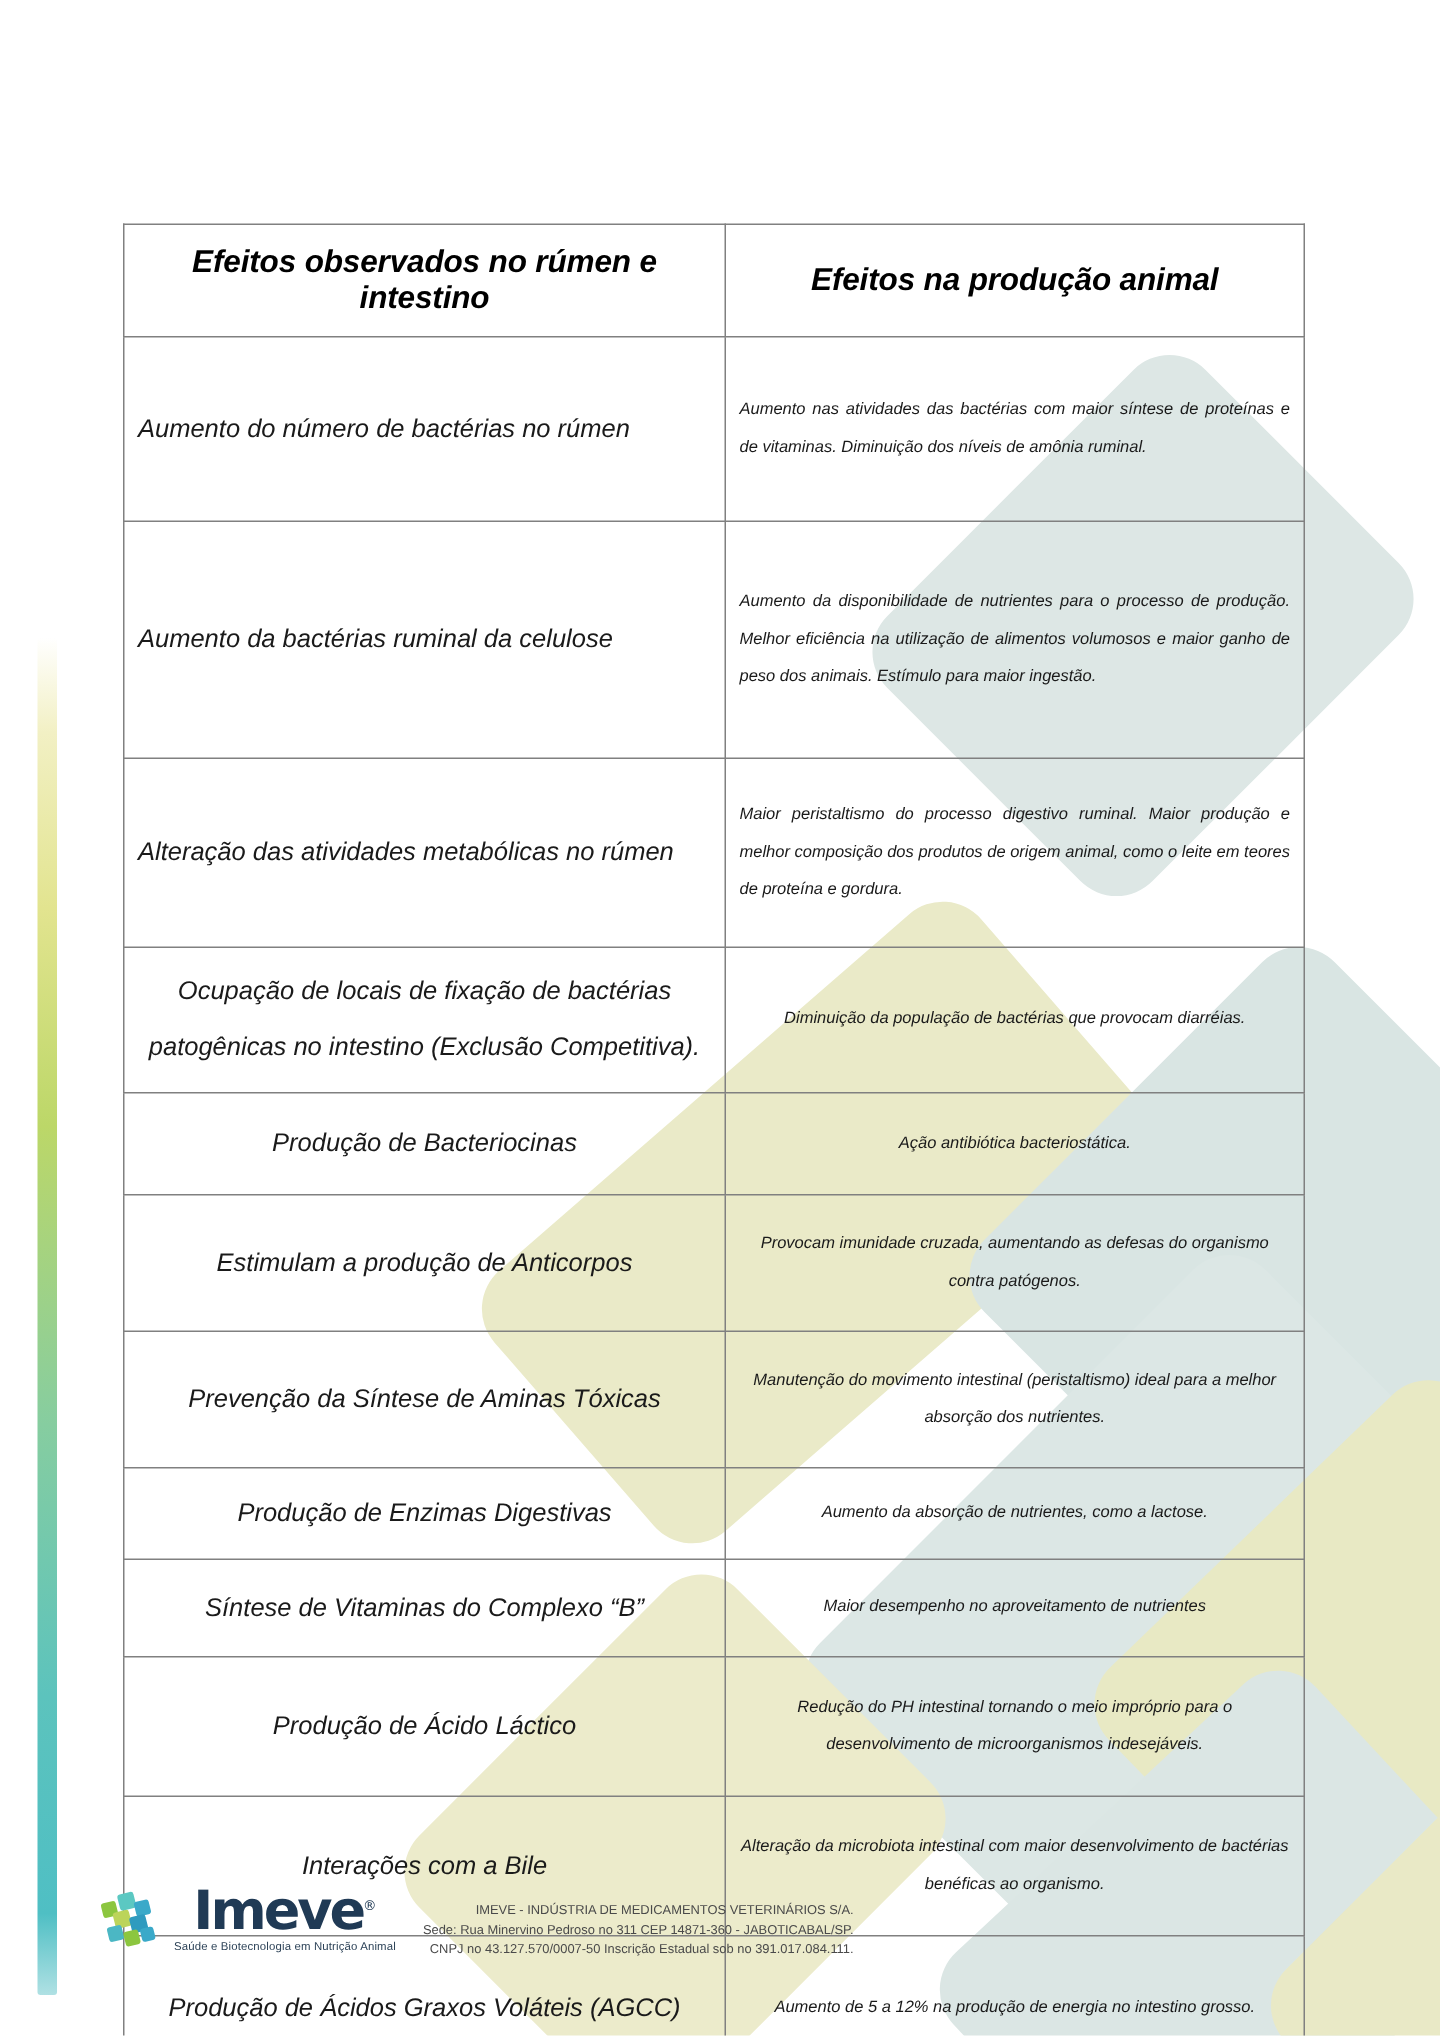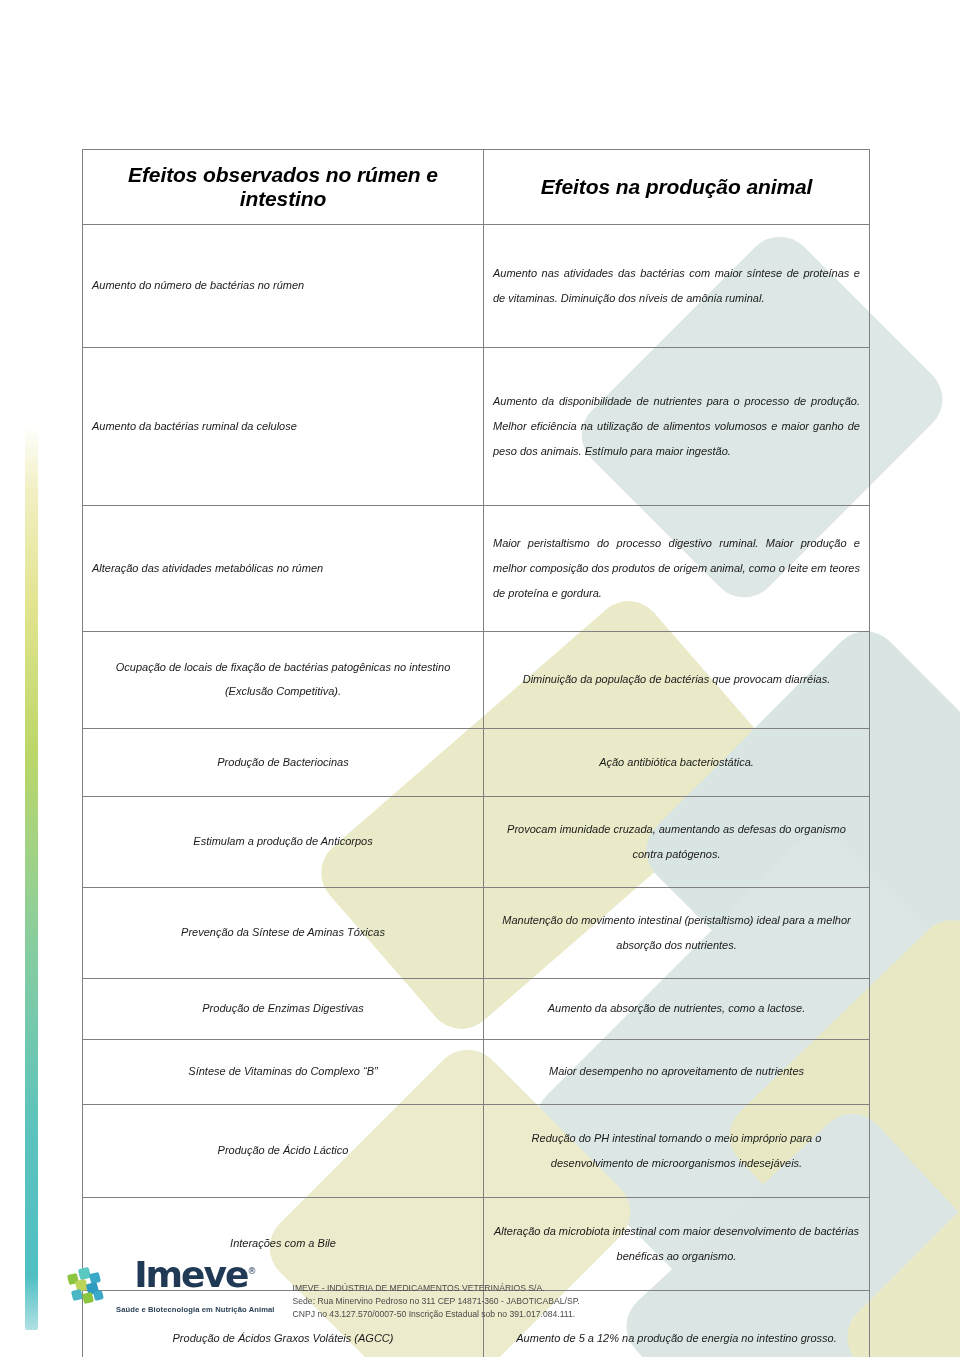--- a/index.html
+++ b/index.html
@@ -79,7 +79,7 @@
   }
 
   td.left-cell {
-    font-size: 11px;
+    font-size: 17px;
     font-style: italic;
     color: #1a1a1a;
     line-height: 2.15;

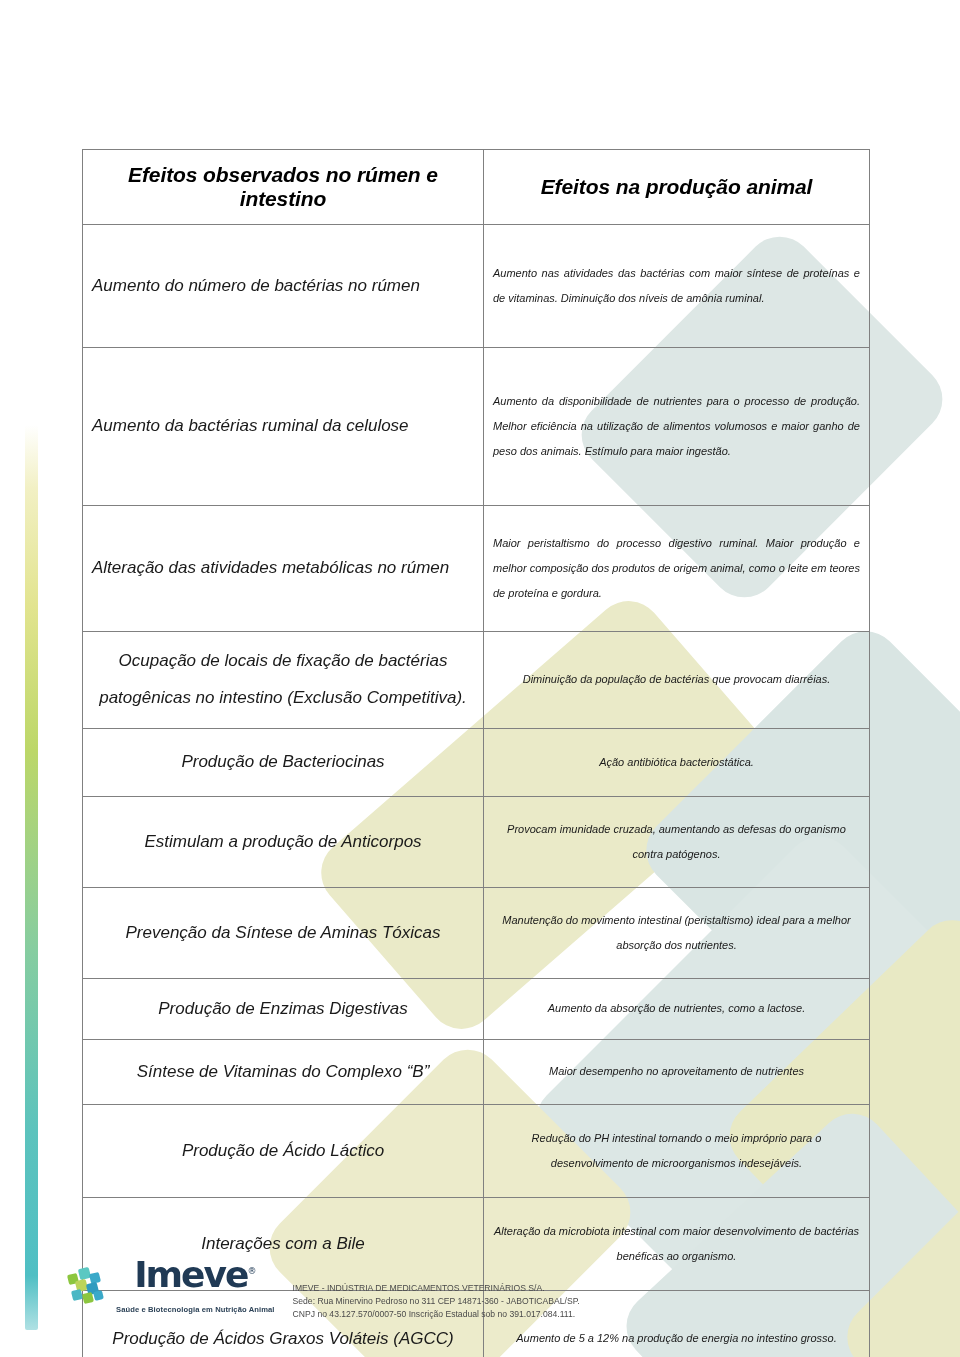--- a/index.html
+++ b/index.html
@@ -107,6 +107,7 @@
     display: flex;
     align-items: flex-start;
     gap: 18px;
+    text-align: right;
   }
   #logo-block {
     display: flex;

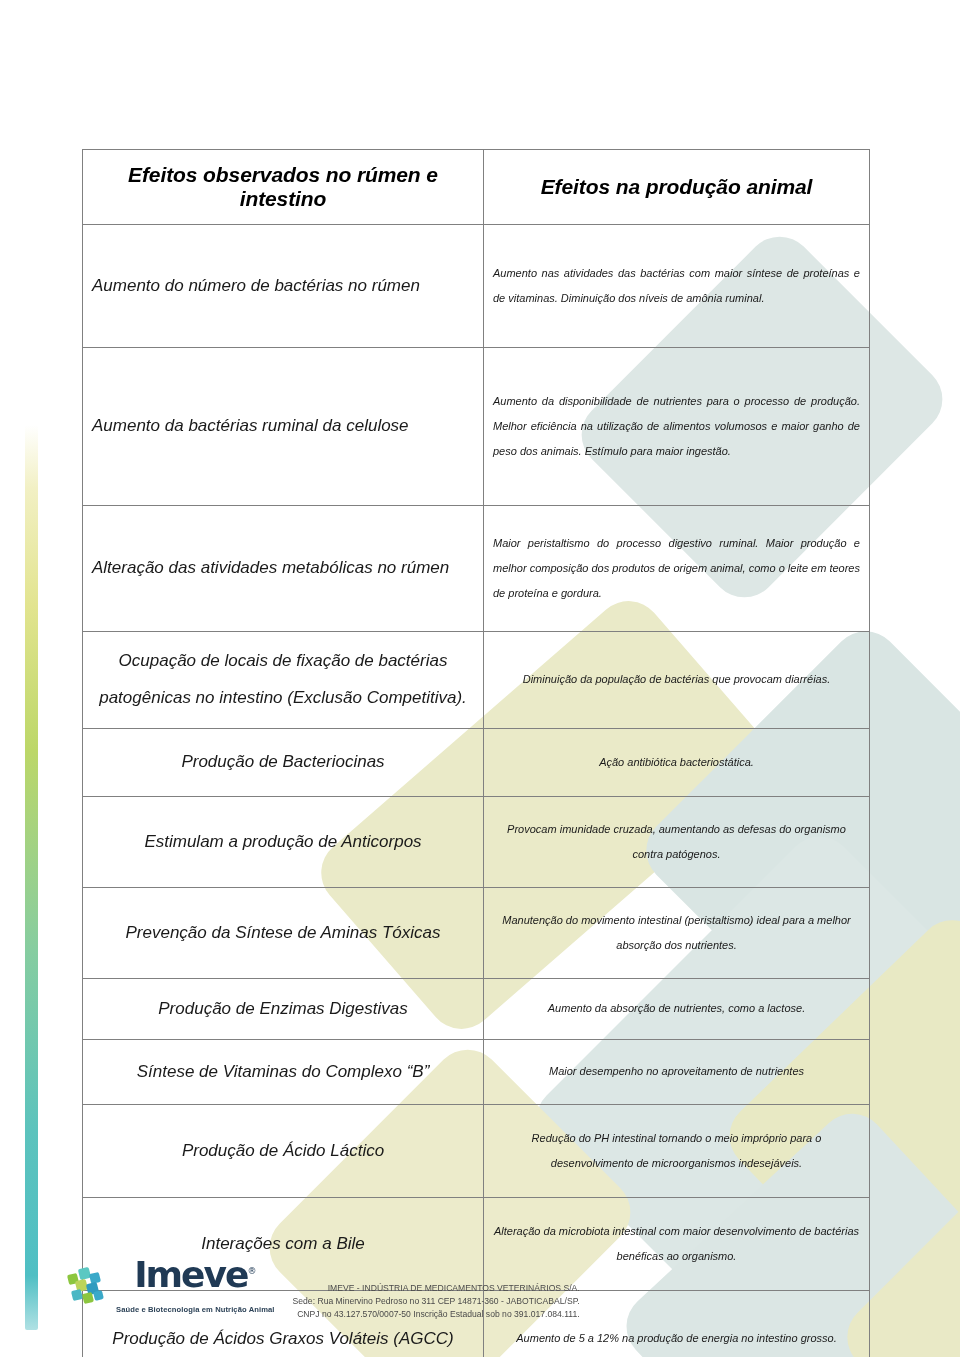--- a/index.html
+++ b/index.html
@@ -155,7 +155,7 @@
     font-weight: bold;
   }
   #company-info {
-    margin-top: 24px;
+    margin-top: 9px;
     font-size: 8.6px;
     line-height: 1.52;
     color: #4a4a4a;

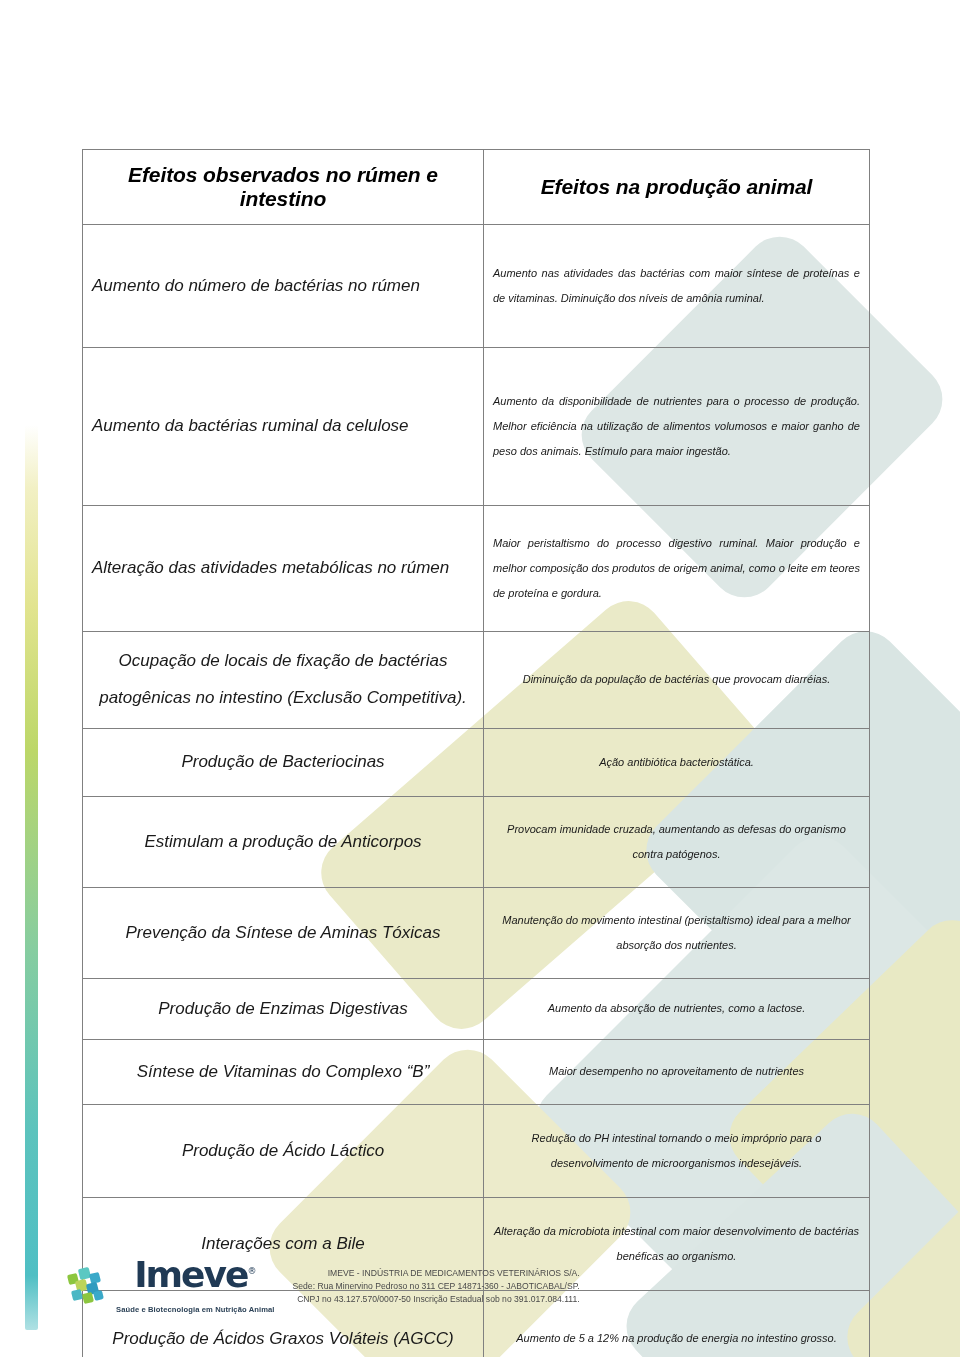--- a/index.html
+++ b/index.html
@@ -150,9 +150,8 @@
     font-size: 7.6px;
     color: #2c4257;
     letter-spacing: 0.1px;
-    margin-top: 14px;
+    margin-top: 2px;
     white-space: nowrap;
-    font-weight: bold;
   }
   #company-info {
     margin-top: 9px;

